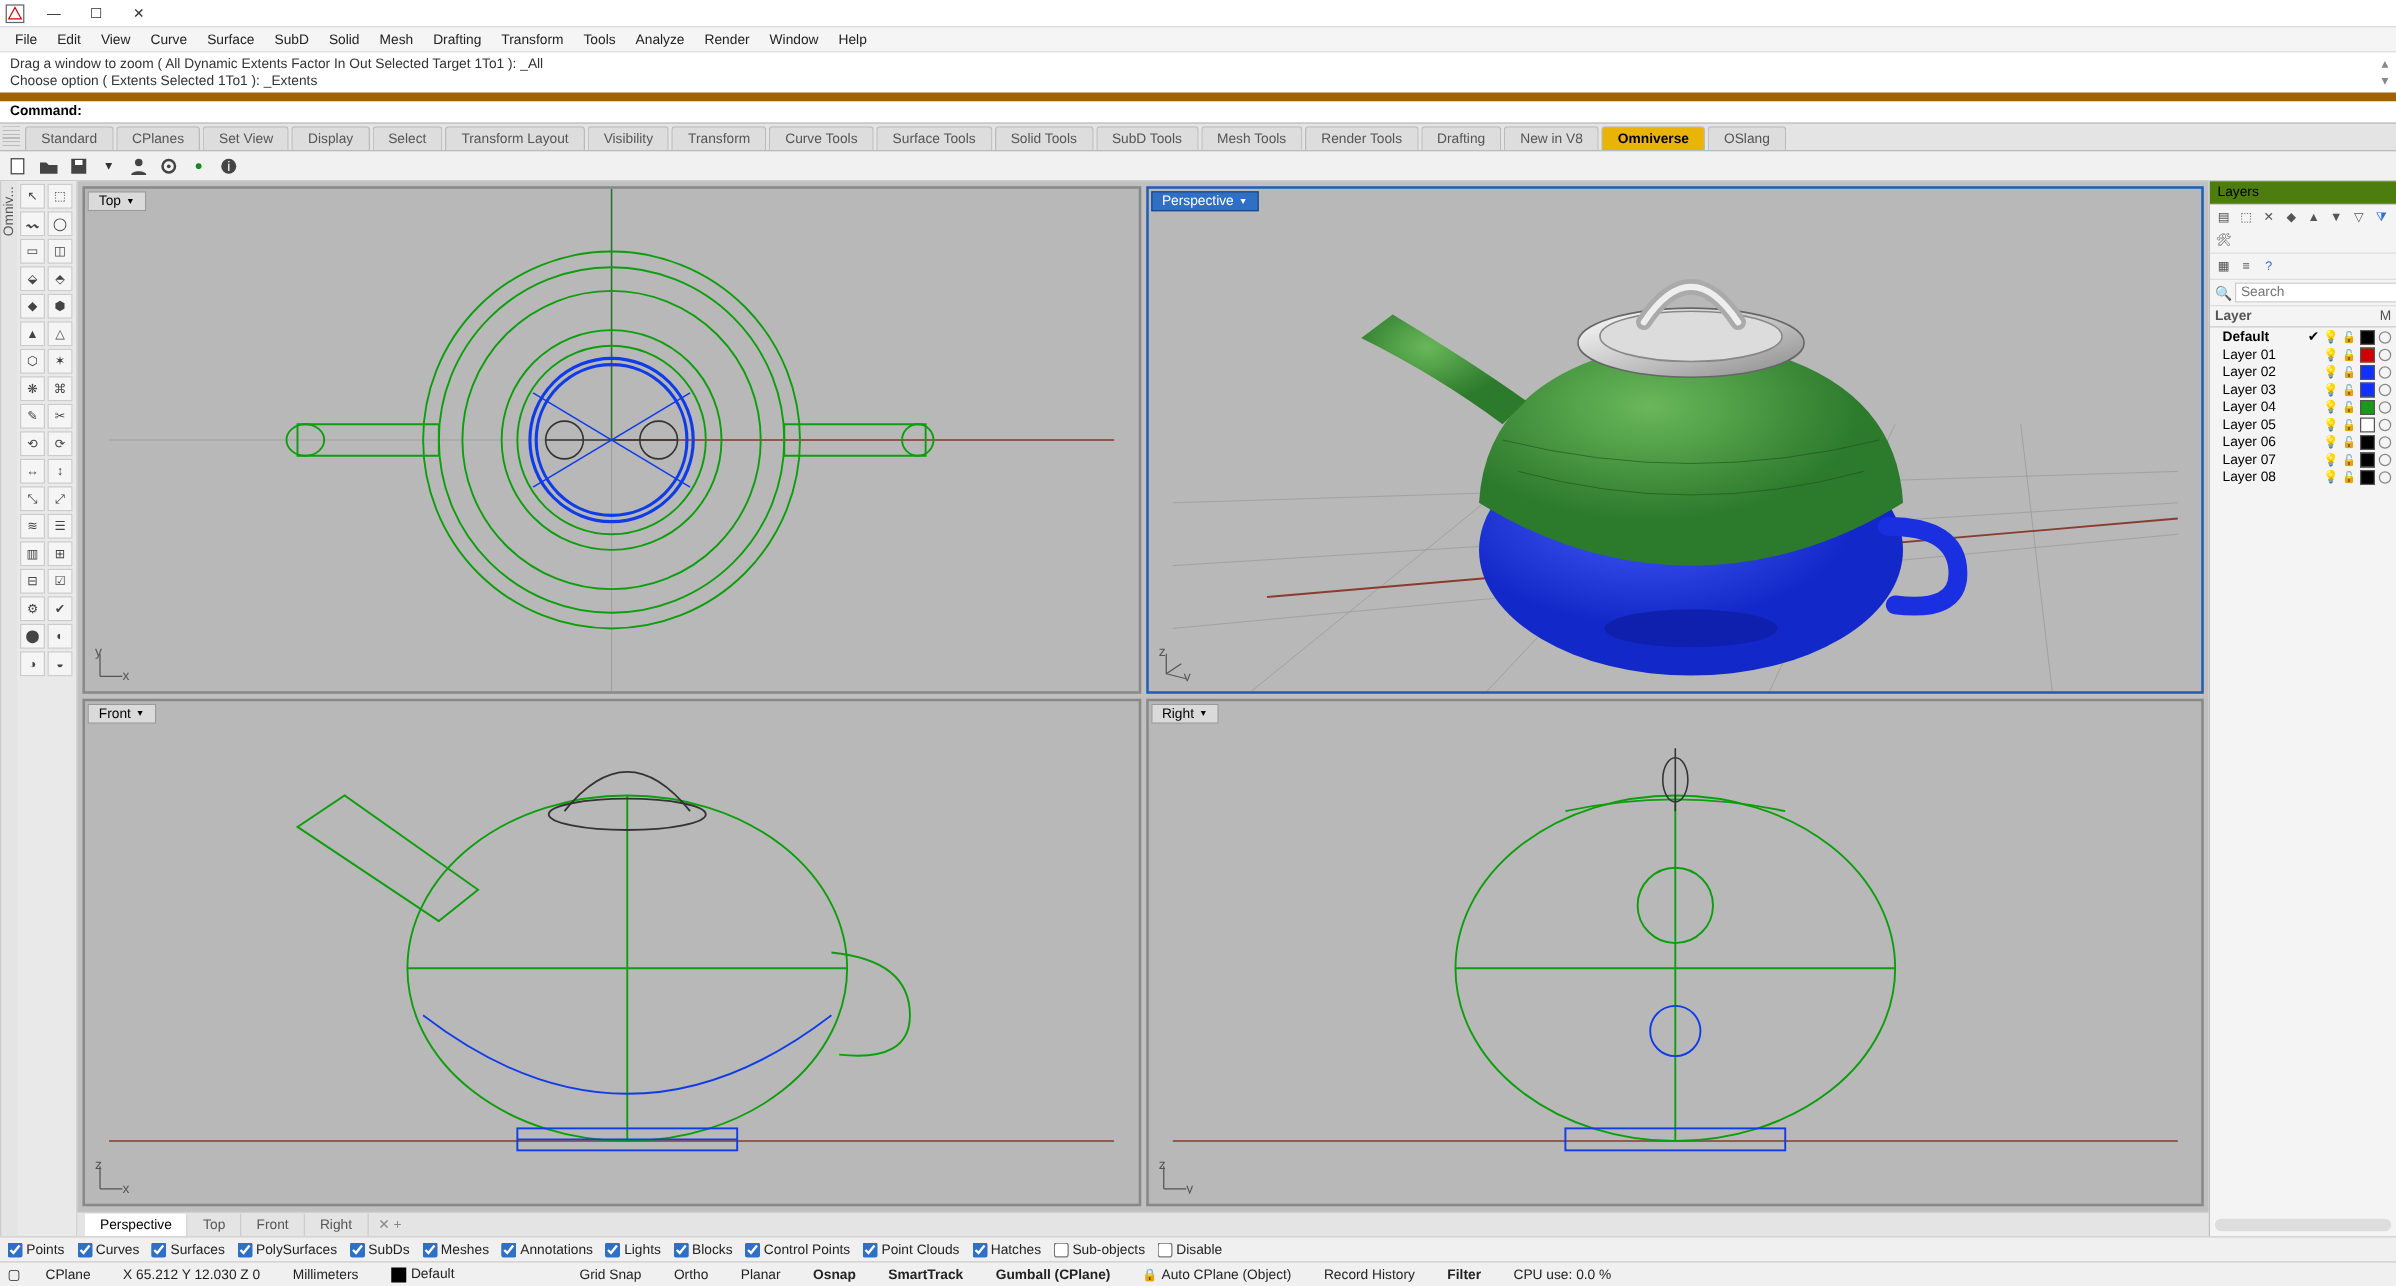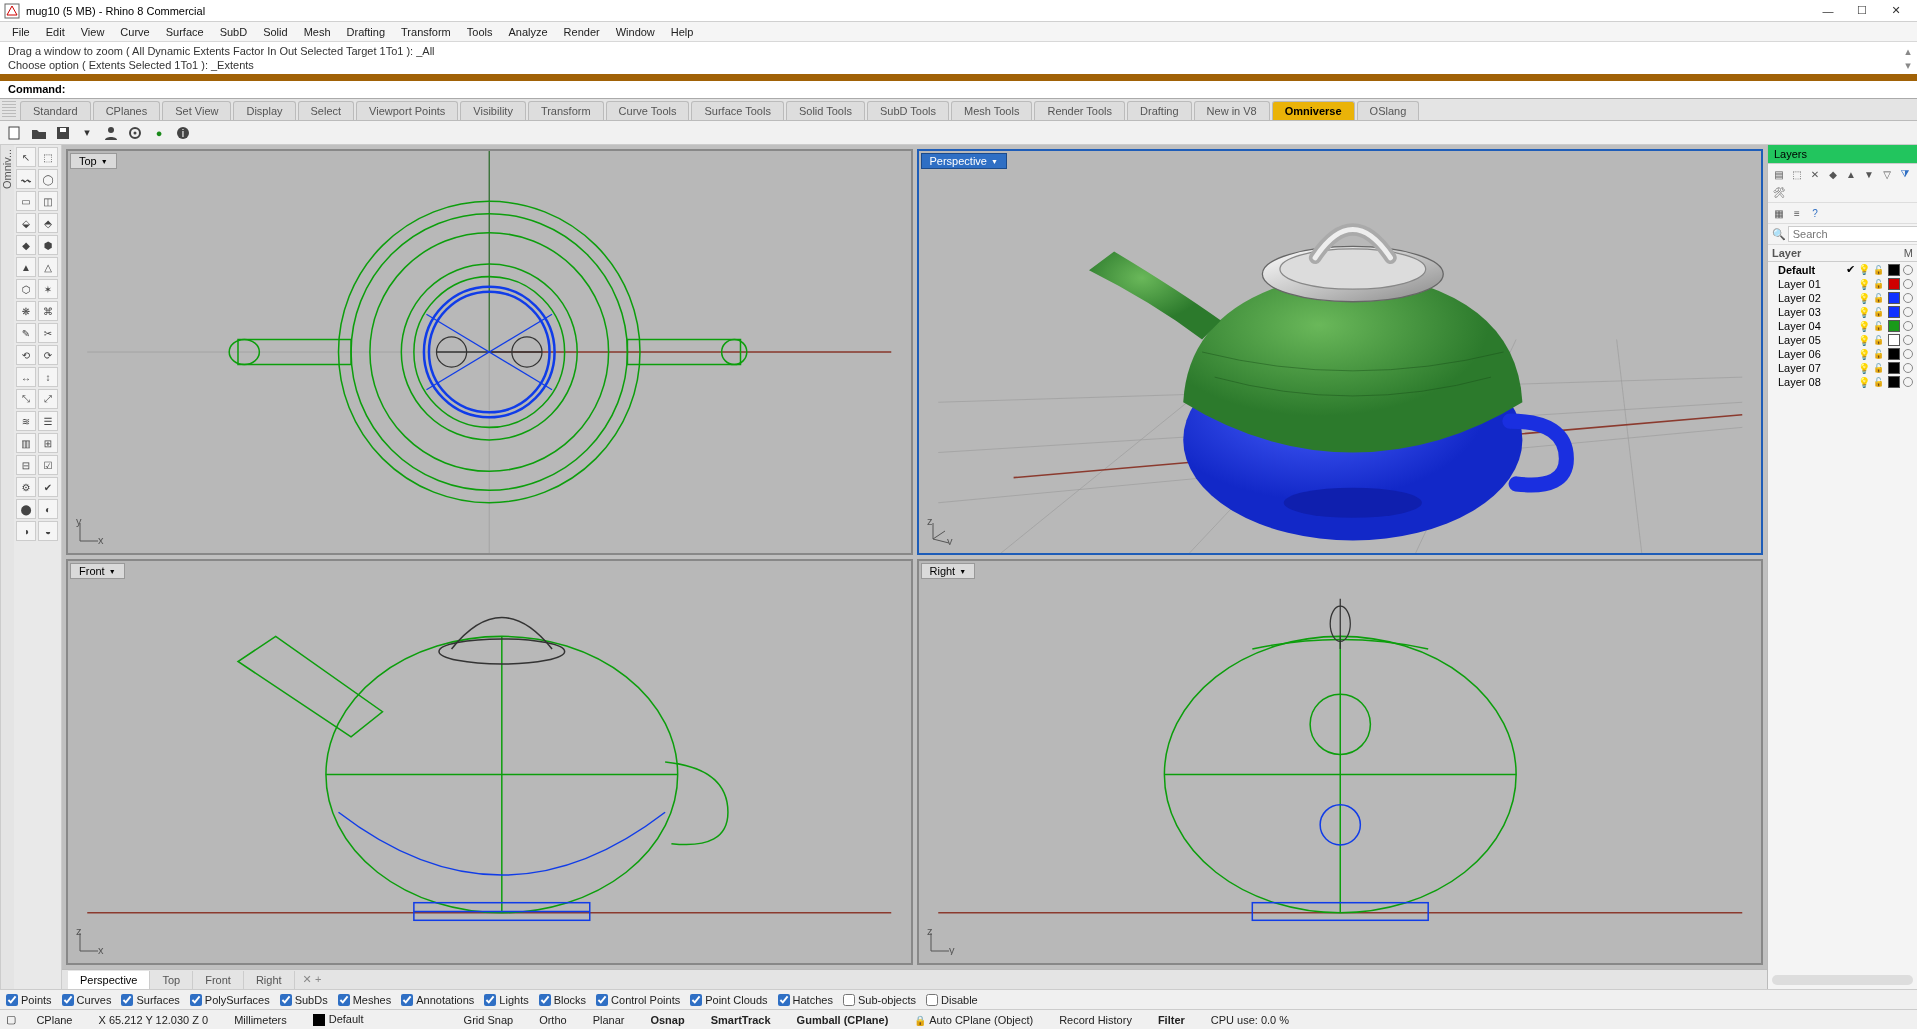--- a/index.html
+++ b/index.html
@@ -83,7 +83,6 @@
       <rect x="1" y="1" width="14" height="14" fill="#fff" stroke="#666"></rect>
       <path d="M3 12 L8 3 L13 12 Z" fill="none" stroke="#c00" stroke-width="1"></path>
     </svg>
-  <div class="title">mug10 (5 MB) - Rhino 8 Commercial</div>
   <div class="winctl">
     <div>—</div>
     <div>☐</div>

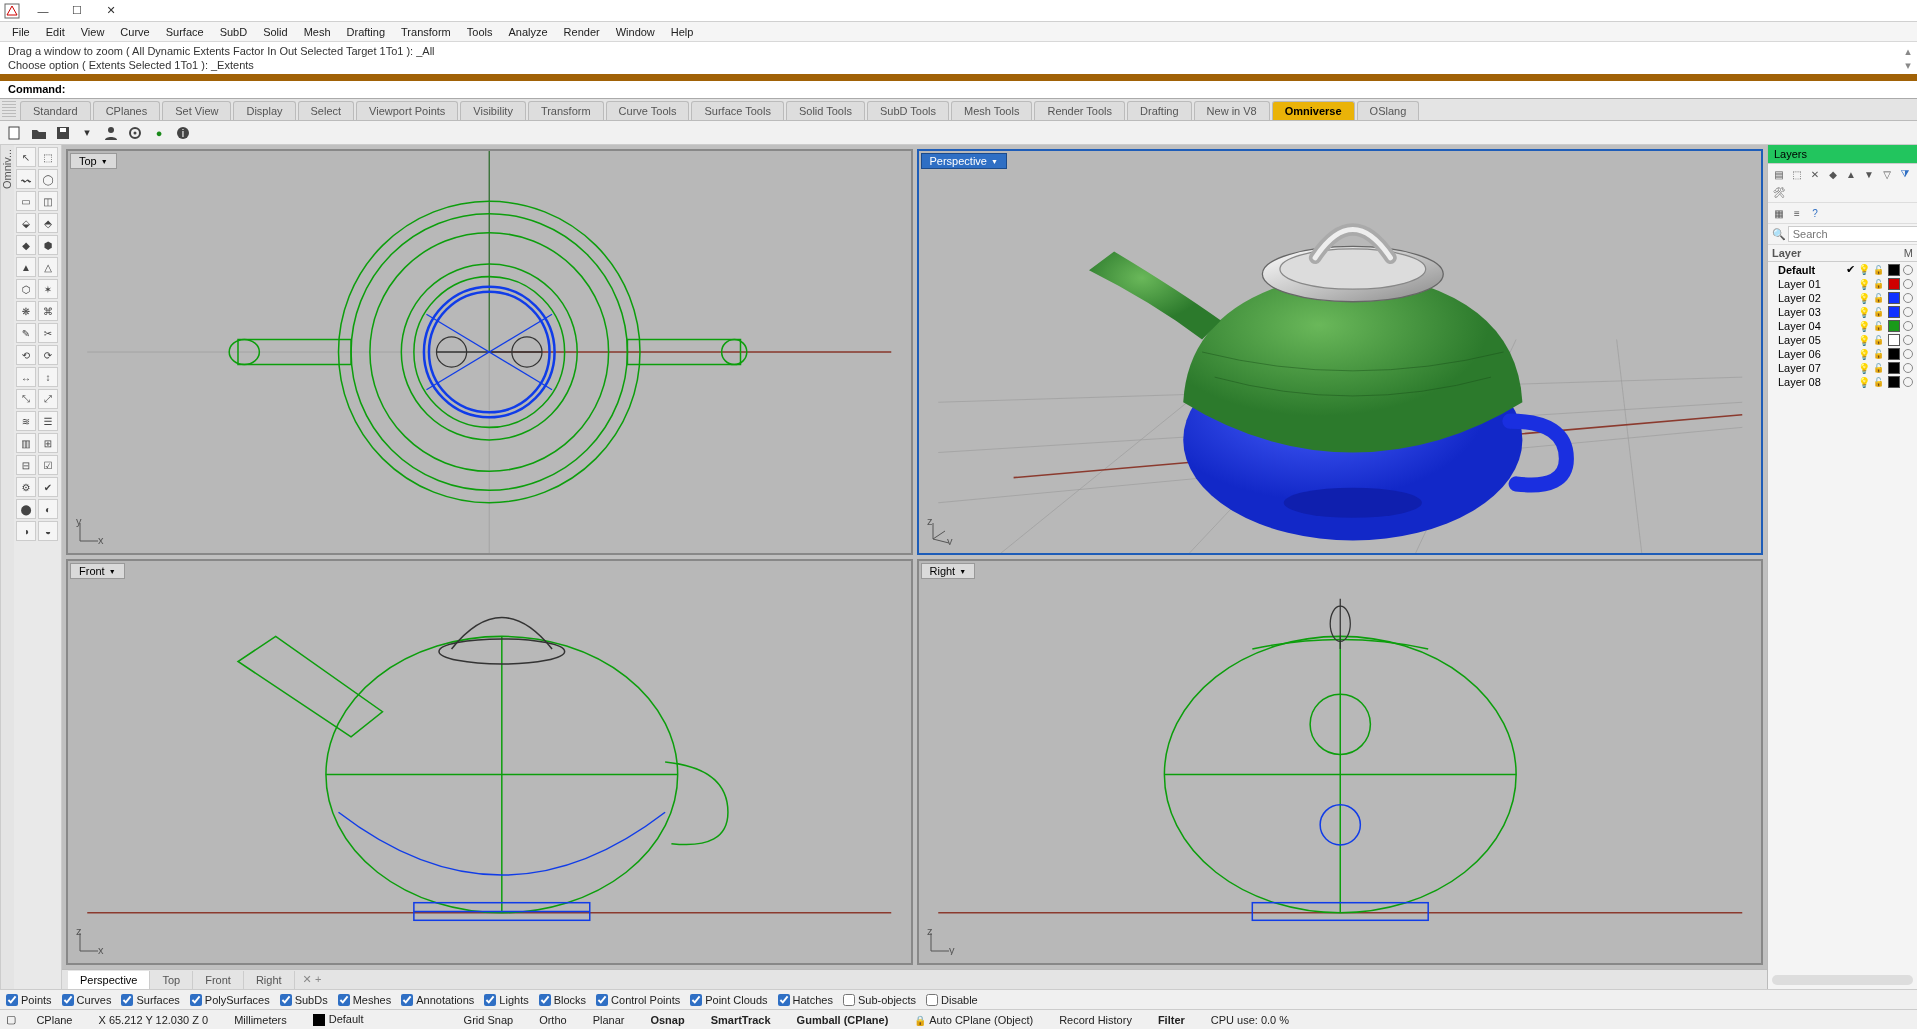--- a/index.html
+++ b/index.html
@@ -124,7 +124,7 @@
     <div class="tab">Set View</div>
     <div class="tab">Display</div>
     <div class="tab">Select</div>
-    <div class="tab">Viewport Points</div>
+    <div class="tab">Transform Layout</div>
     <div class="tab">Visibility</div>
     <div class="tab">Transform</div>
     <div class="tab">Curve Tools</div>

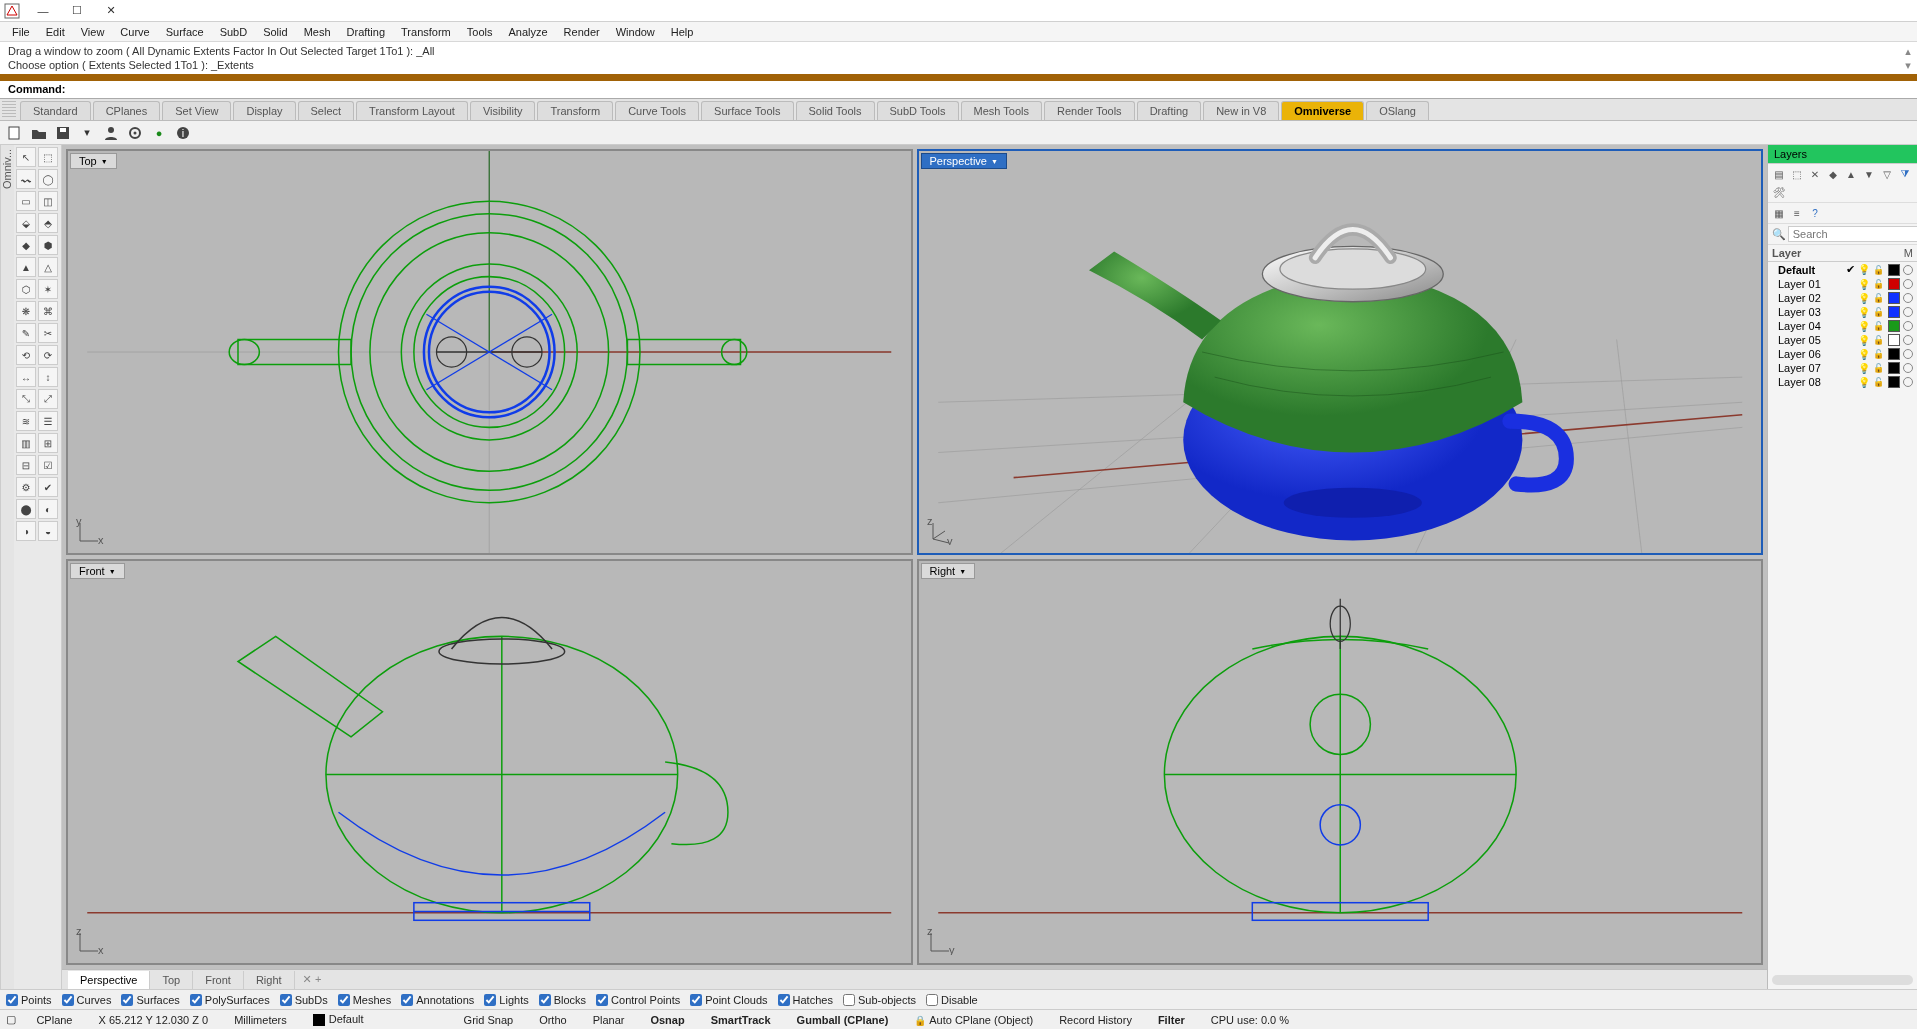--- a/index.html
+++ b/index.html
@@ -47,7 +47,7 @@
 .viewtabs .plus { padding:3px 8px; color:#888;}
 
 .layers { width:150px; background:#f4f4f4; border-left:1px solid #bbb; display:flex; flex-direction:column;}
-.layers .hdr { padding:3px 6px; background:#22c55e; border-bottom:1px solid #ccc; font-weight:normal;}
+.layers .hdr { padding:3px 6px; background:#4d7c0f; border-bottom:1px solid #ccc; font-weight:normal;}
 .layers .iconrow { display:flex; gap:4px; padding:3px 4px; flex-wrap:wrap; border-bottom:1px solid #ddd;}
 .layers .iconrow span { width:14px; height:14px; display:flex; align-items:center; justify-content:center; color:#555; font-size:10px;}
 .layers .search { padding:2px 4px; border-bottom:1px solid #ddd; display:flex; align-items:center; gap:2px;}

